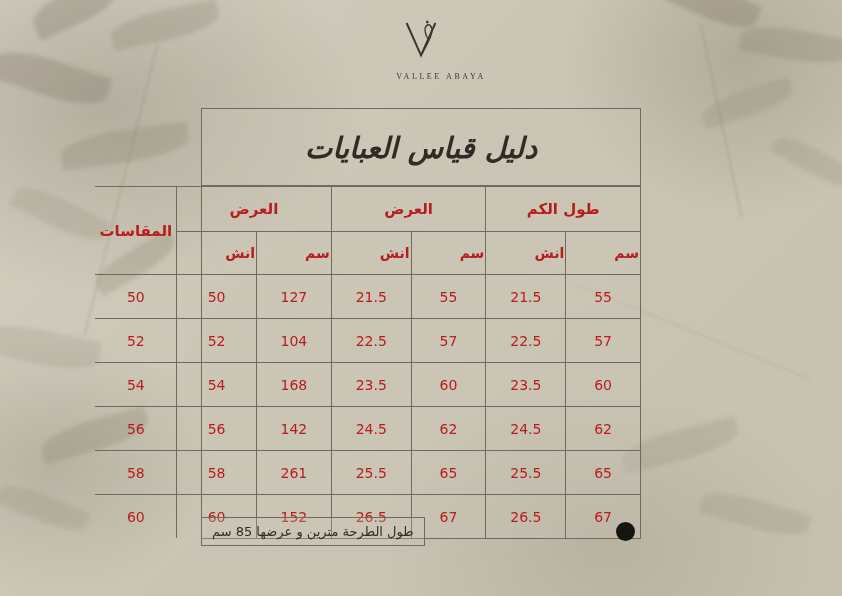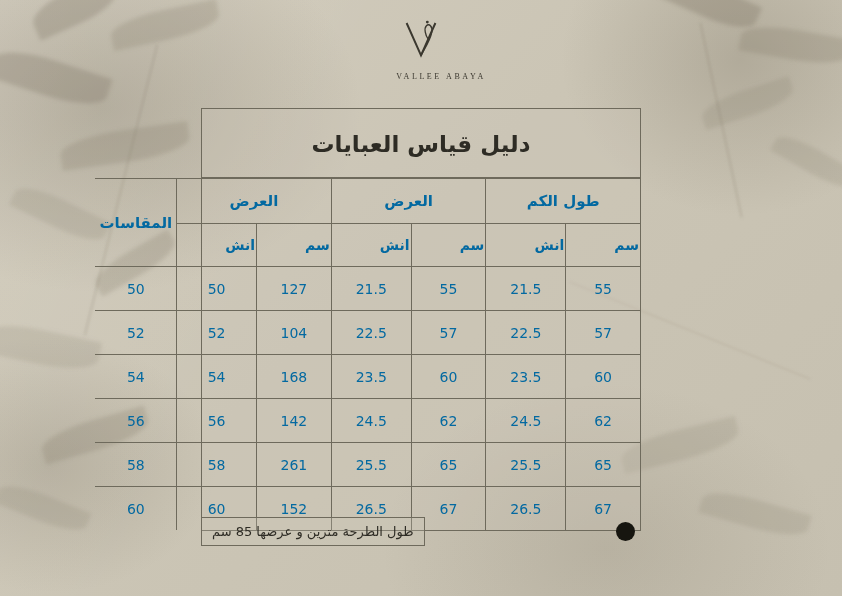--- a/index.html
+++ b/index.html
@@ -88,11 +88,12 @@
     text-align: center;
     font-family: "DejaVu Sans", sans-serif;
     font-weight: bold;
-    font-size: 23px;
+    font-size: 29px;
     color: #2e2c25;
     padding: 22px 10px 20px;
     border-bottom: 1px solid #6e6a5c;
     letter-spacing: 0.5px;
+    font-style: italic;
   }
 
   table.size-table {

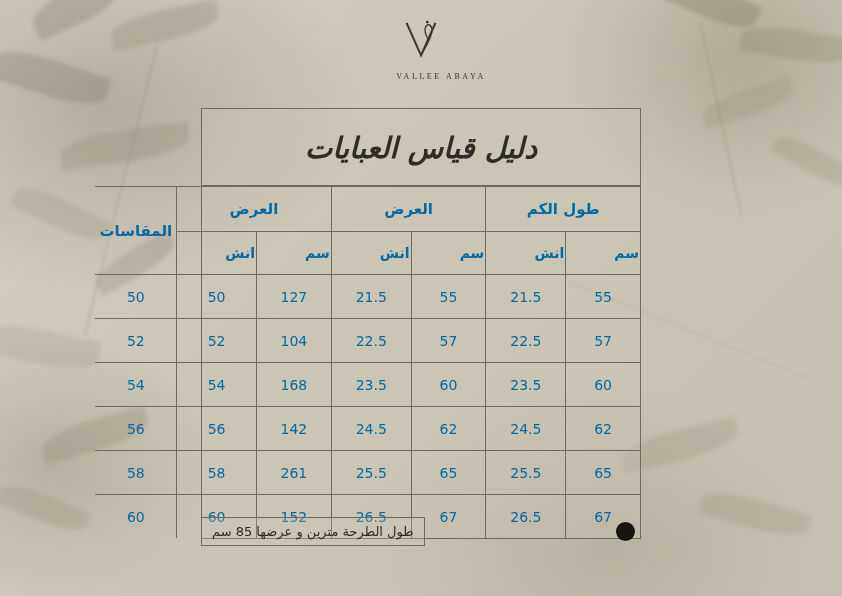--- a/index.html
+++ b/index.html
@@ -105,7 +105,7 @@
   table.size-table td {
     border: 1px solid #6e6a5c;
     text-align: center;
-    color: #0369a1;
+    color: #b91c1c;
     font-family: "DejaVu Sans", sans-serif;
   }
   table.size-table th {

